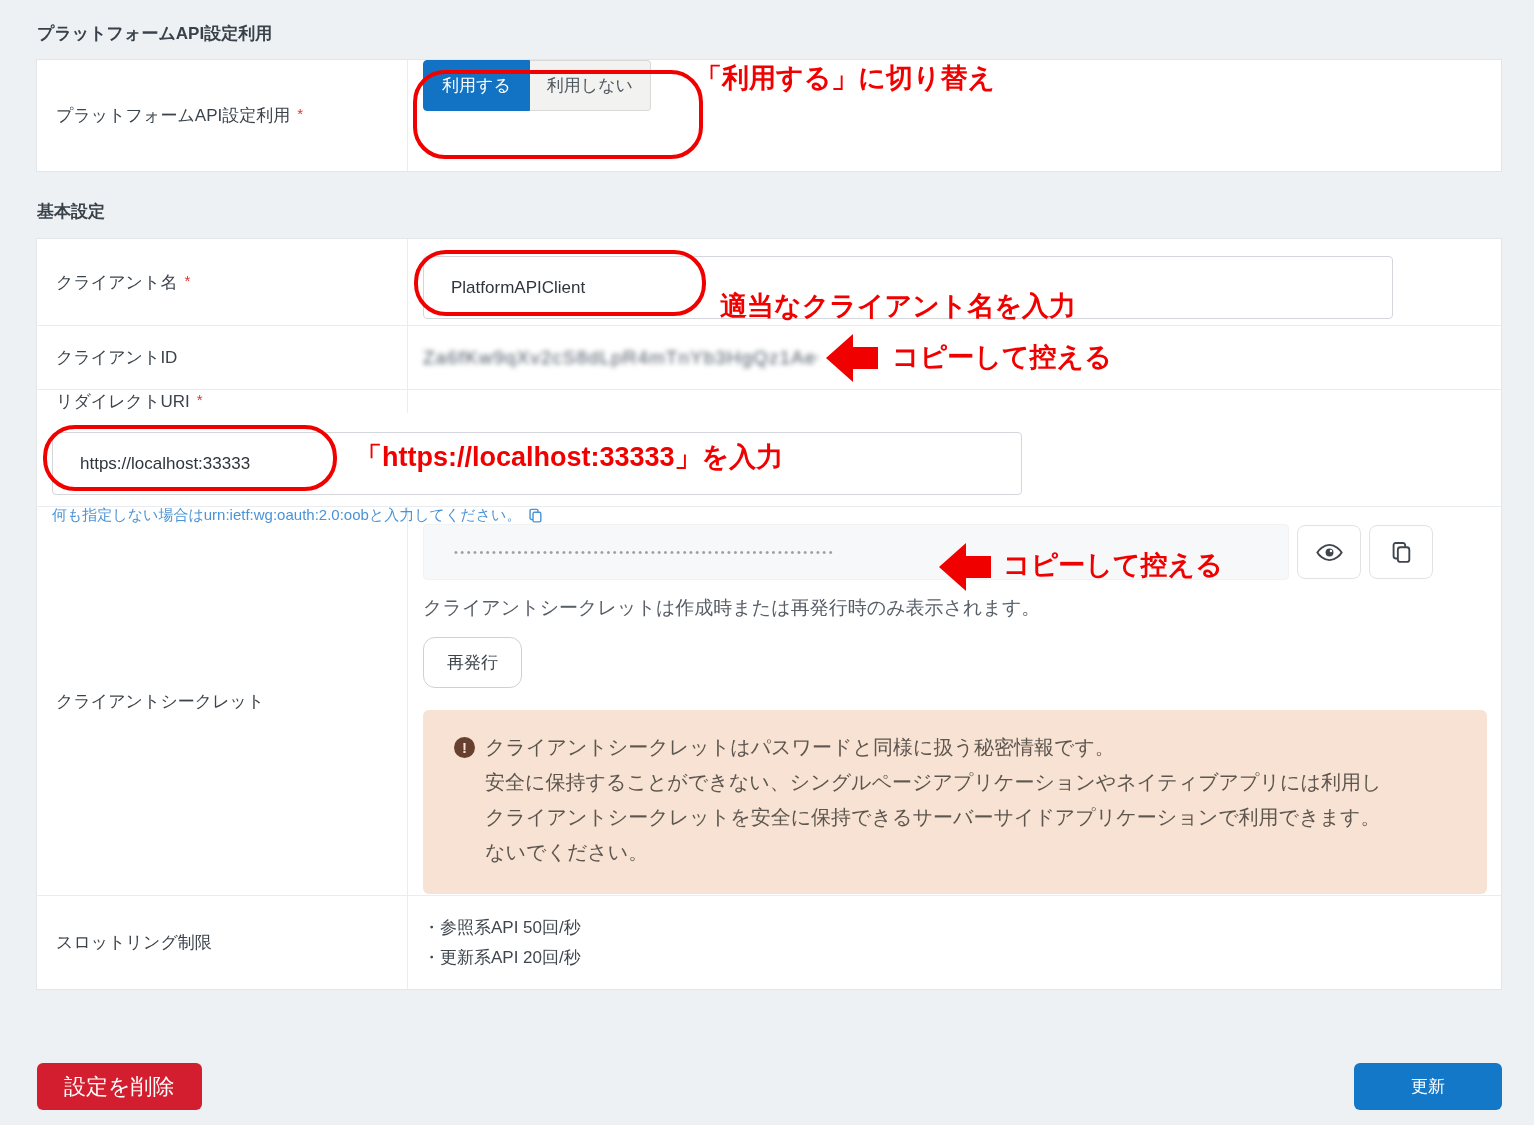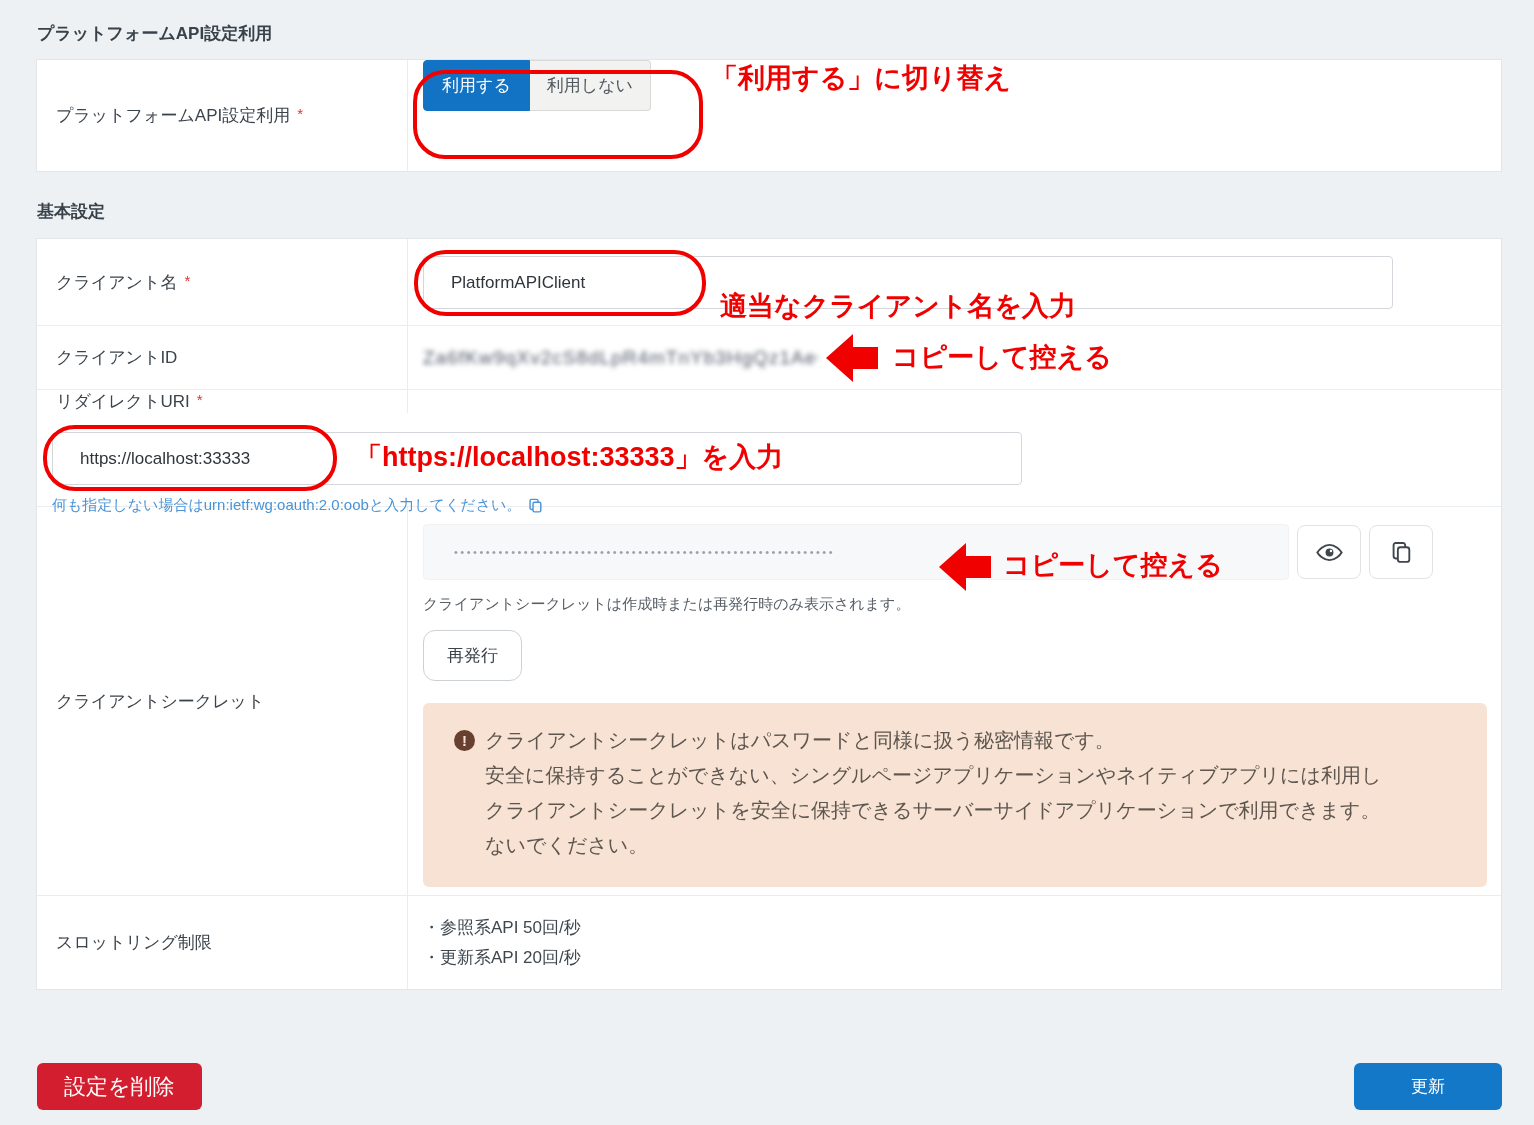--- a/index.html
+++ b/index.html
@@ -66,7 +66,7 @@
     z-index:2;
   }
   .oval-platform { left:5px; top:10px; width:290px; height:89px; }
-  .ann-platform  { margin-left:60px; }
+  .ann-platform  { margin-left:44px; }
   .oval-name { left:6px; top:11px; width:292px; height:66px; }
   .ann-name  { position:absolute; left:312px; top:21px;margin-top:28px; }
   .oval-uri  { left:6px; top:12px; width:294px; height:66px; }

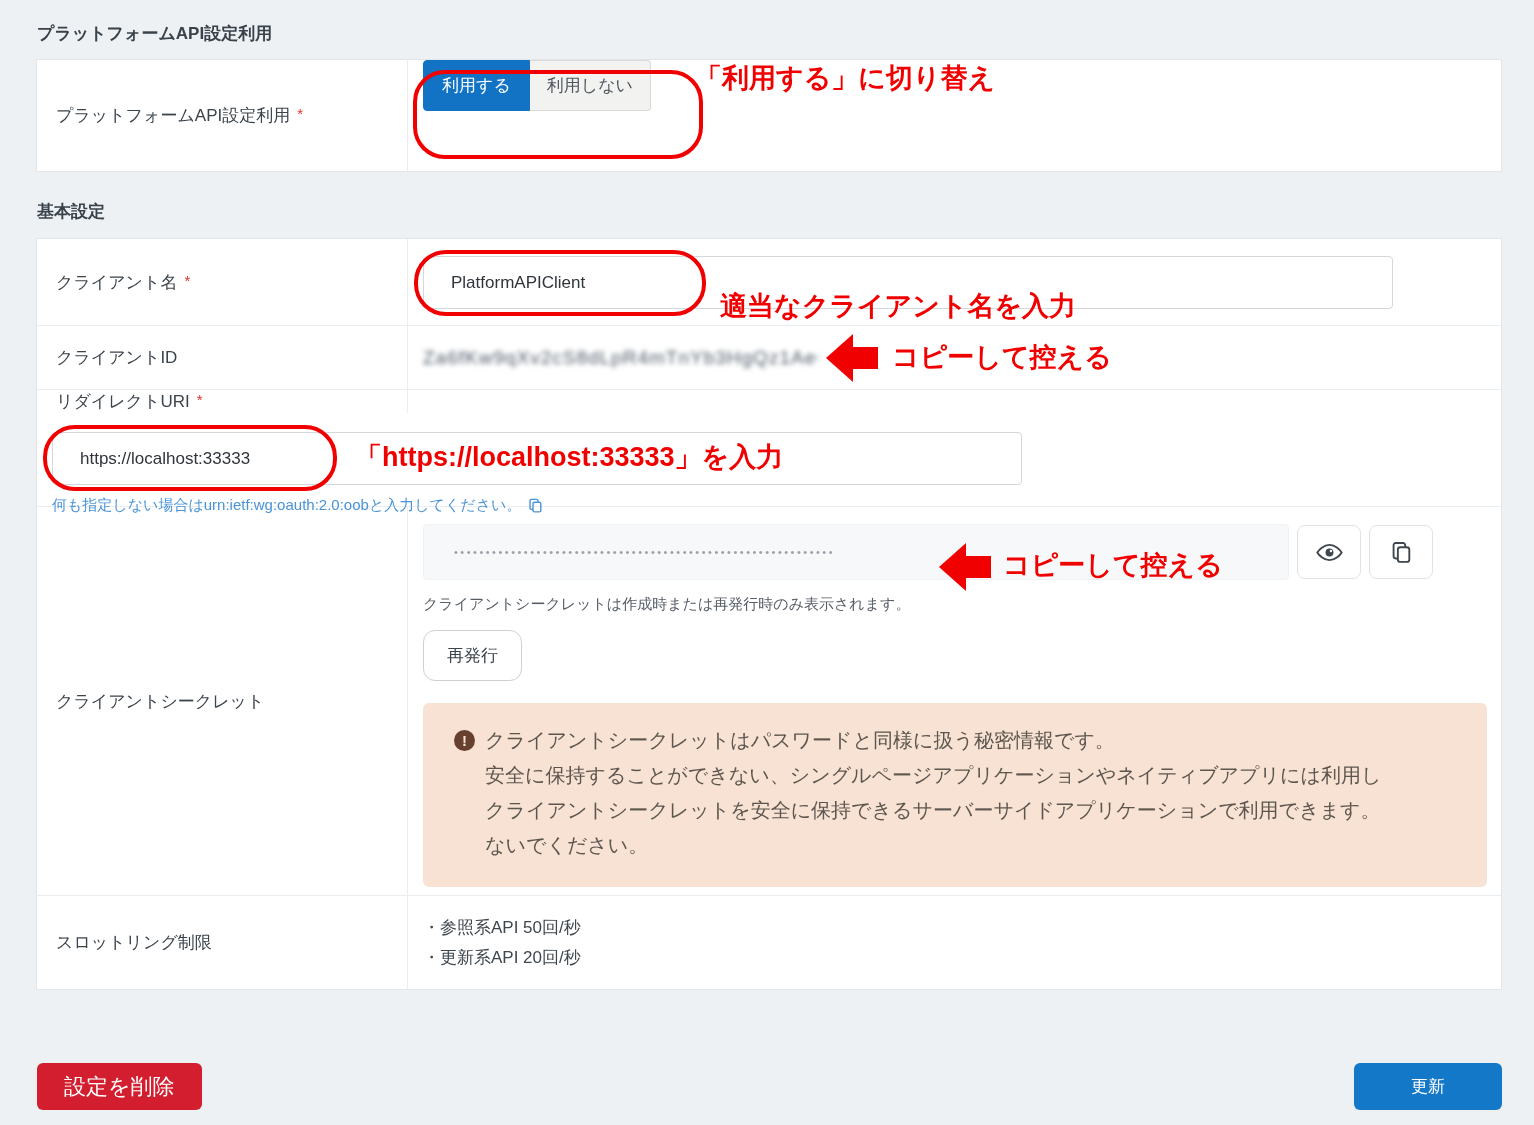--- a/index.html
+++ b/index.html
@@ -86,7 +86,7 @@
 
   
   .text-input {
-    width:970px; height:53px;
+    width:970px; height:63px;
     border:1px solid #d3d7db; border-radius:4px;
     font-size:17px; color:#2f353b; padding:0 14px 0 27px;
     background:#fff; outline:none; font-family:inherit;

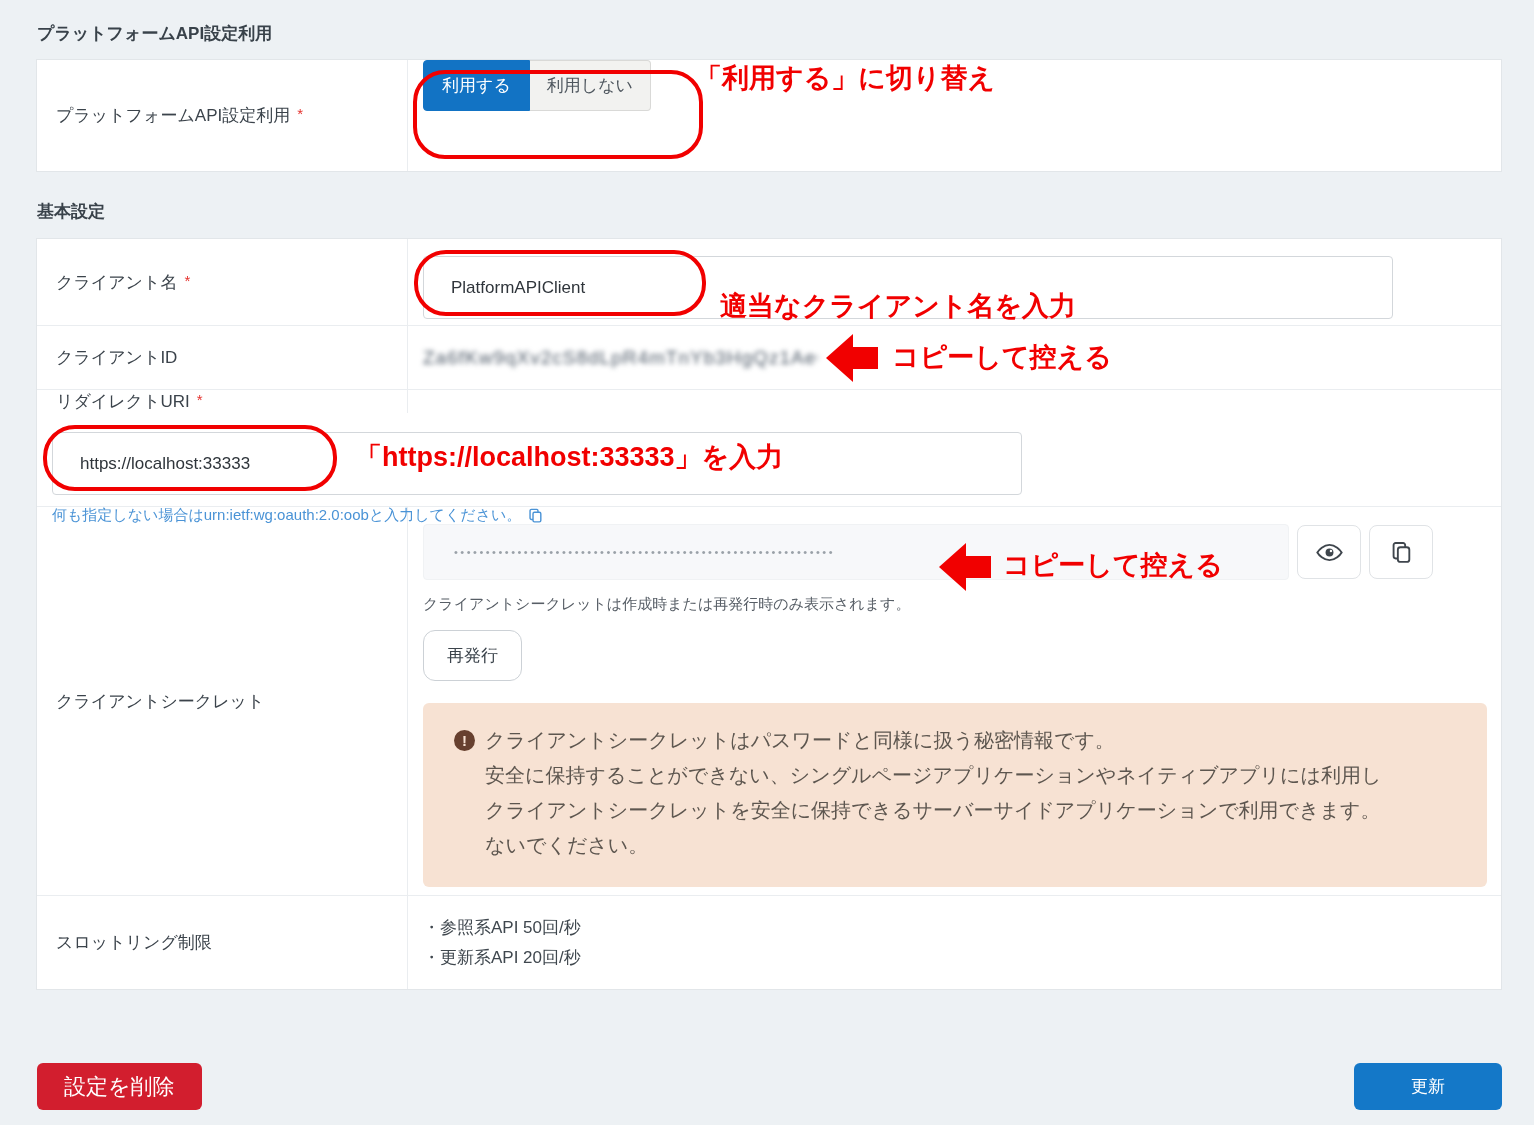--- a/index.html
+++ b/index.html
@@ -124,7 +124,7 @@
     display:flex; align-items:center; justify-content:center;
     margin-left:8px; margin-top:1px; cursor:pointer;
   }
-  .secret-note { margin-top:15px; font-size:15px; color:#575e66; }
+  .secret-note { margin-top:15px; font-size:19px; color:#575e66; }
   .reissue-btn {
     margin-top:16px; background:#fff; border:1px solid #ccd1d6;
     border-radius:12px; padding:13px 23px; font-size:17px; color:#3b434b;

